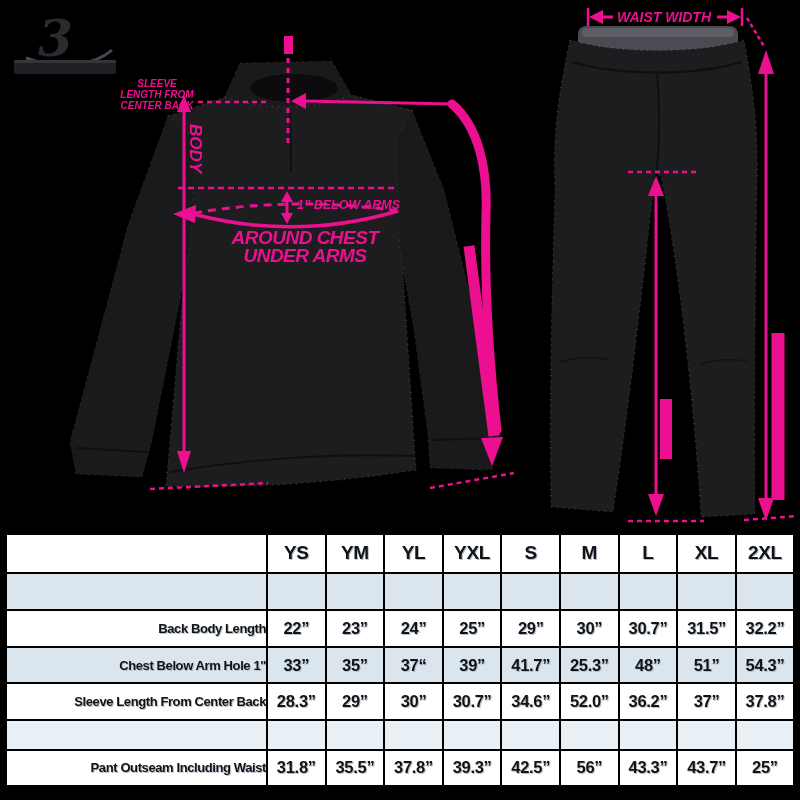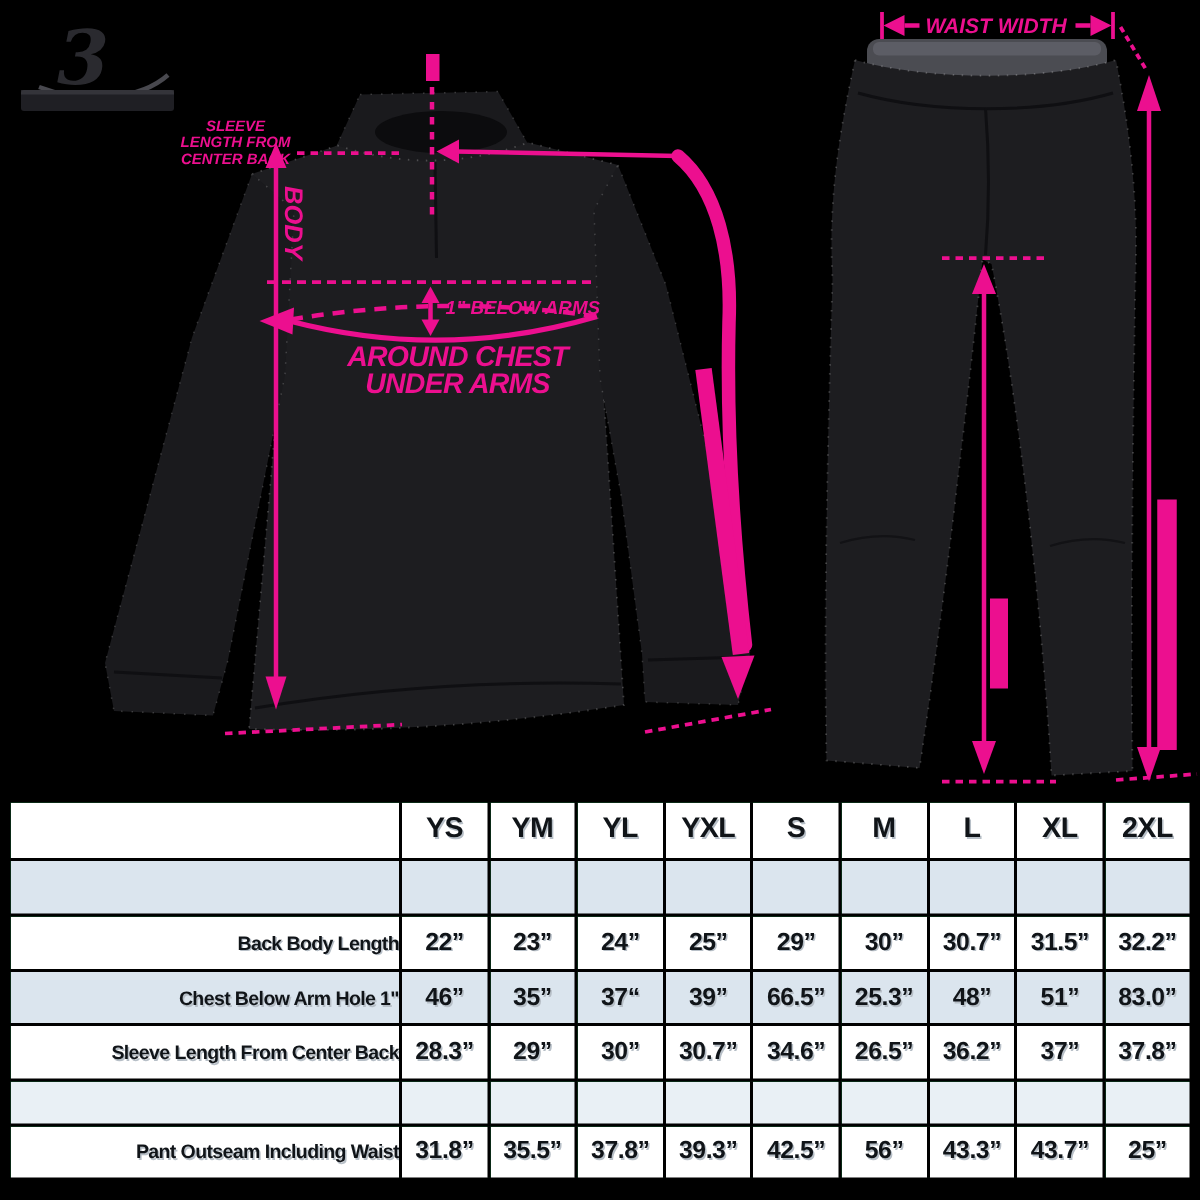--- a/index.html
+++ b/index.html
@@ -174,7 +174,7 @@
           </tr>
           <tr class="row-blue">
             <td class="label-col">Chest Below Arm Hole 1"</td>
-            <td>46”</td>
+            <td>33”</td>
             <td>35”</td>
             <td>37“</td>
             <td>39”</td>

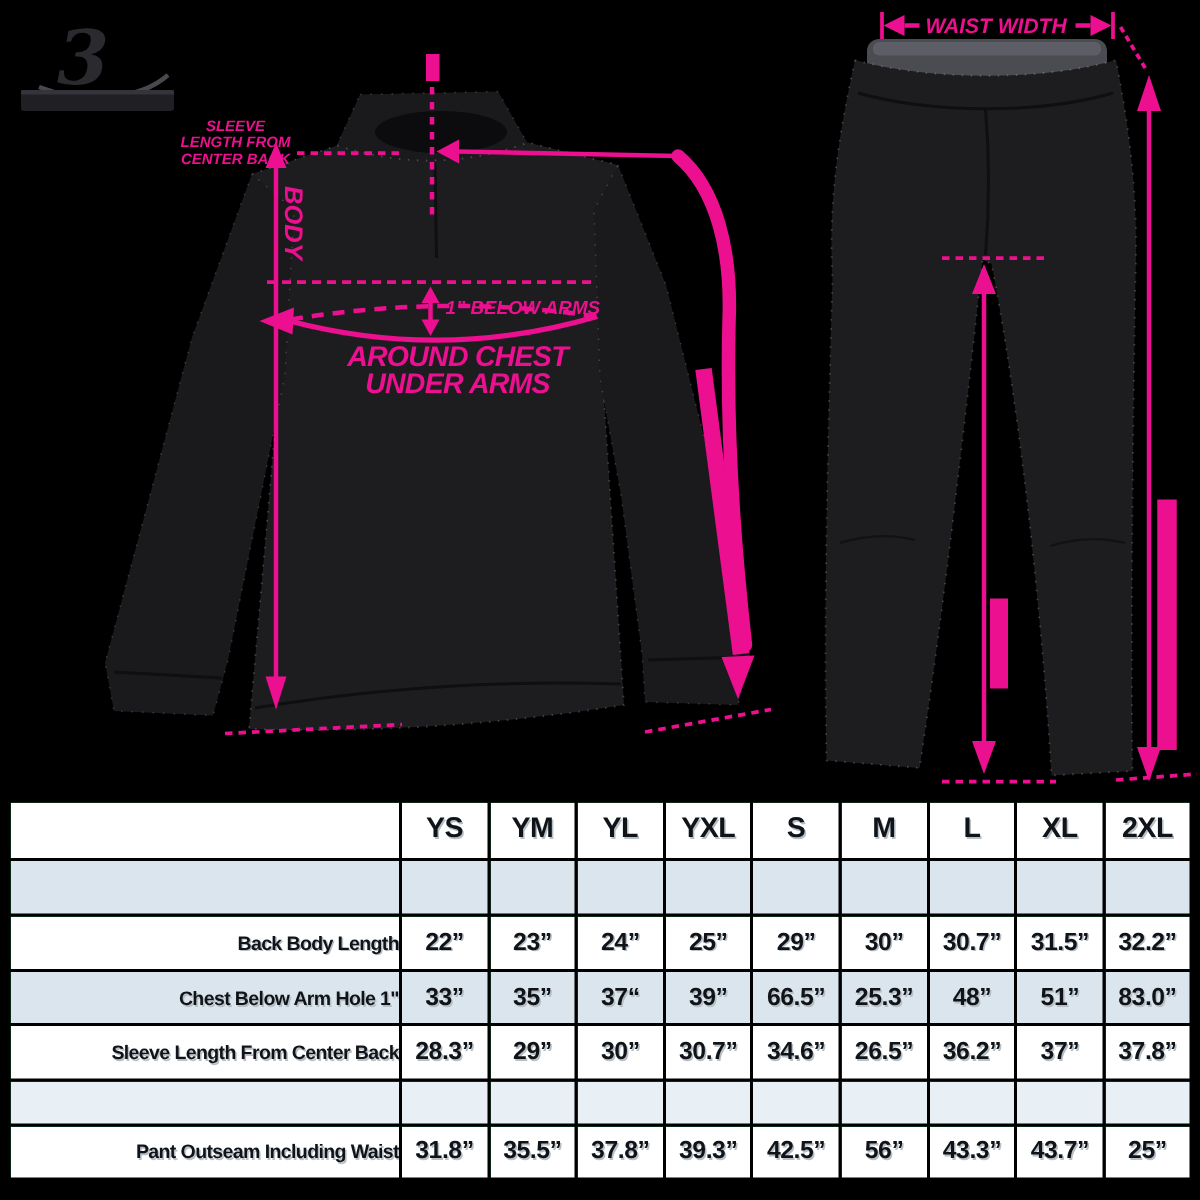--- a/index.html
+++ b/index.html
@@ -178,7 +178,7 @@
             <td>35”</td>
             <td>37“</td>
             <td>39”</td>
-            <td>66.5”</td>
+            <td>41.7”</td>
             <td>25.3”</td>
             <td>48”</td>
             <td>51”</td>

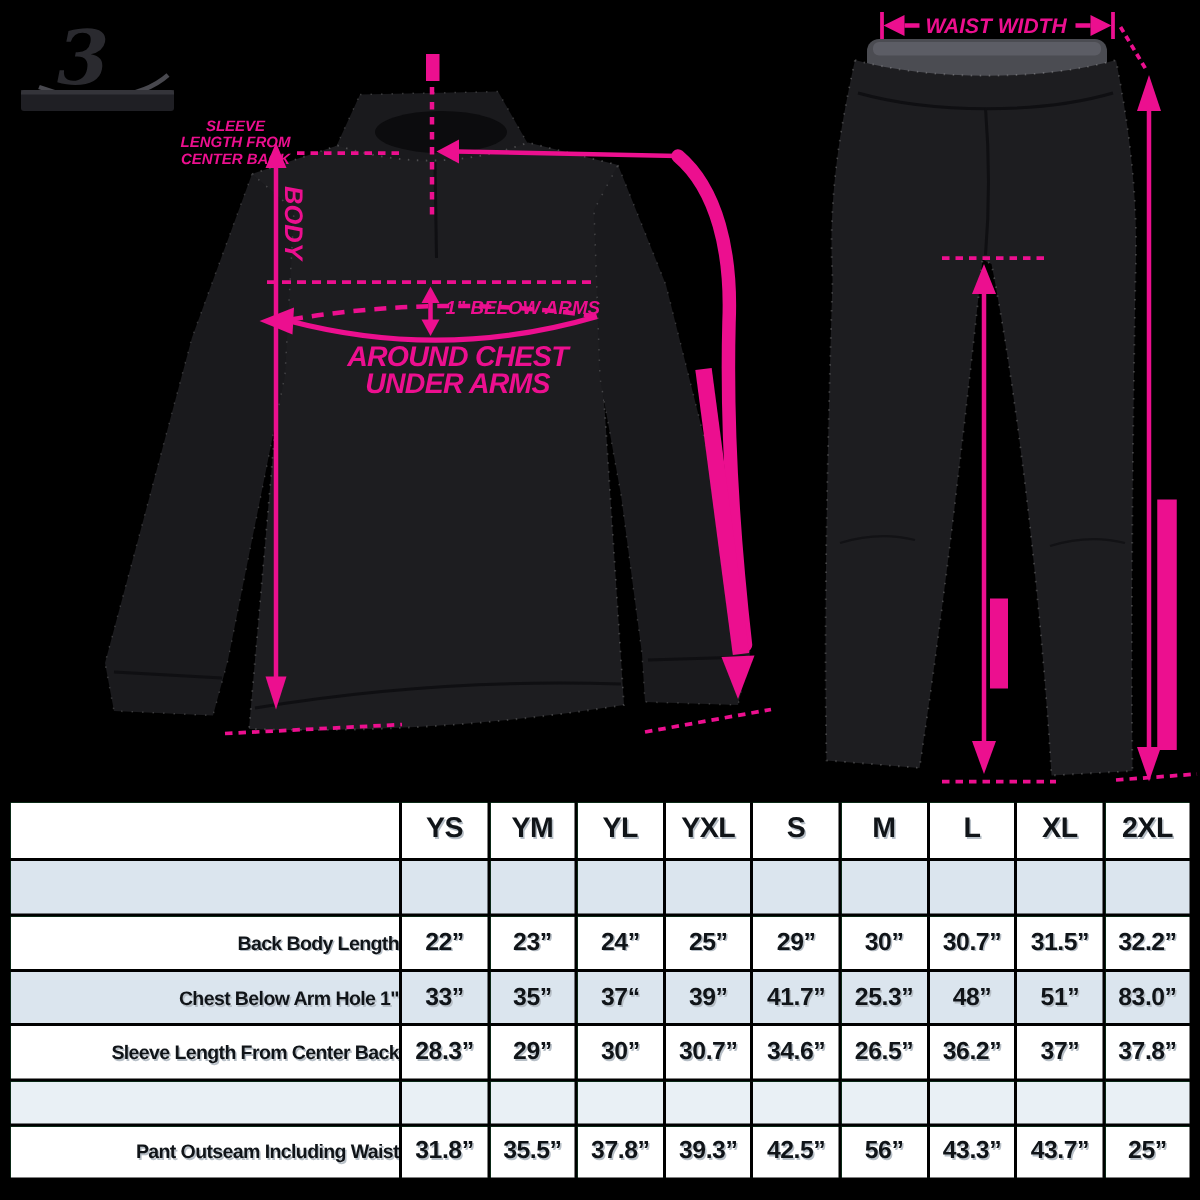--- a/index.html
+++ b/index.html
@@ -182,7 +182,7 @@
             <td>25.3”</td>
             <td>48”</td>
             <td>51”</td>
-            <td>83.0”</td>
+            <td>54.3”</td>
           </tr>
           <tr class="row-white">
             <td class="label-col">Sleeve Length From Center Back</td>

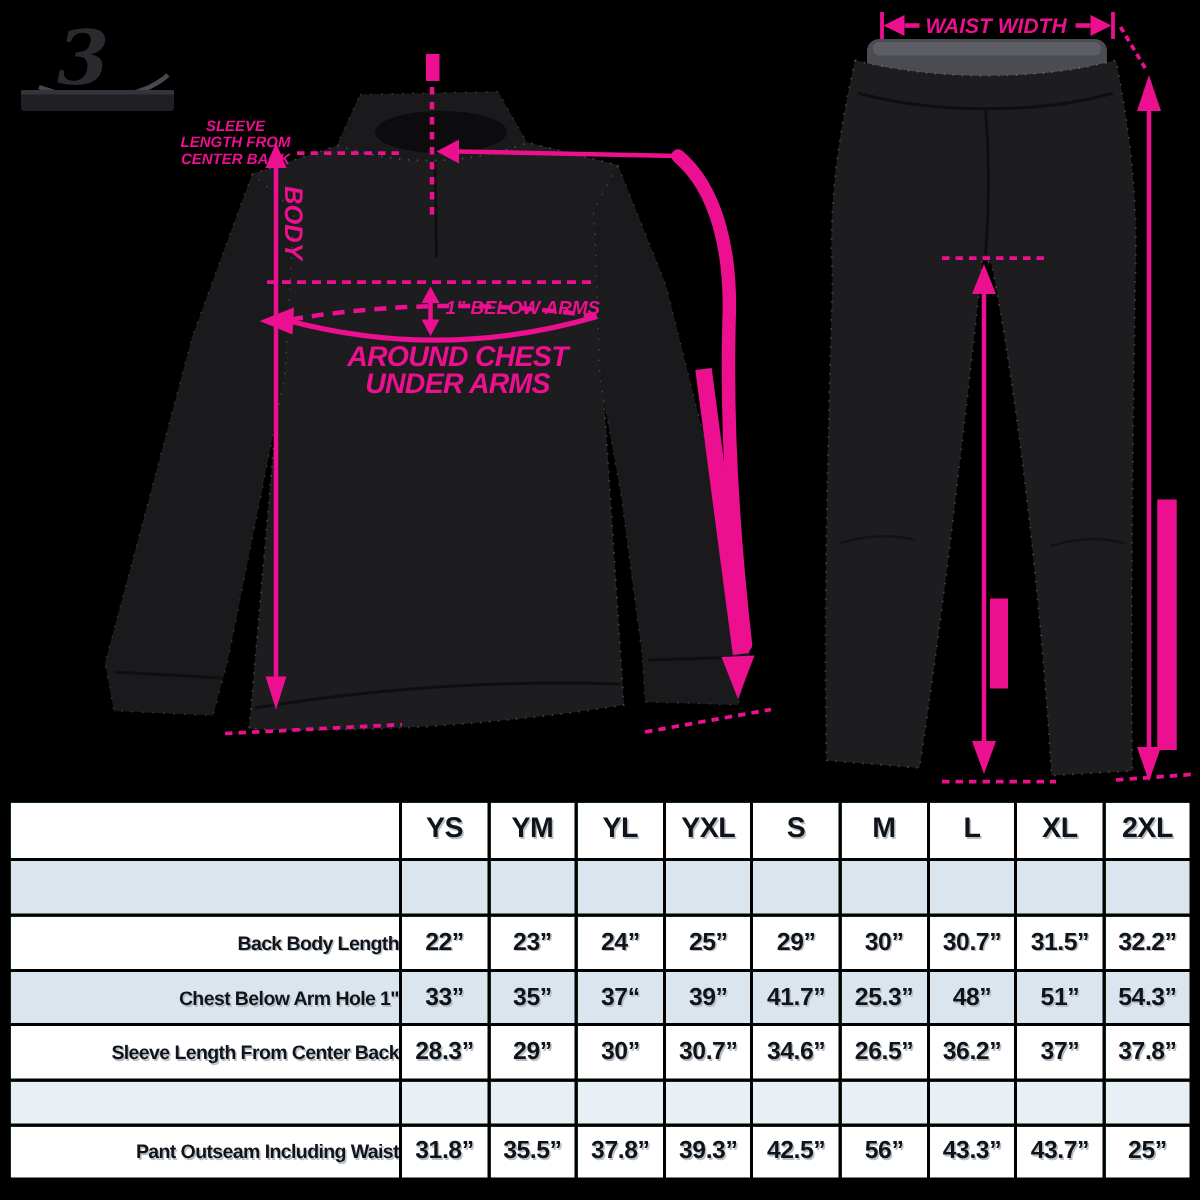--- a/index.html
+++ b/index.html
@@ -191,7 +191,7 @@
             <td>30”</td>
             <td>30.7”</td>
             <td>34.6”</td>
-            <td>26.5”</td>
+            <td>52.0”</td>
             <td>36.2”</td>
             <td>37”</td>
             <td>37.8”</td>

